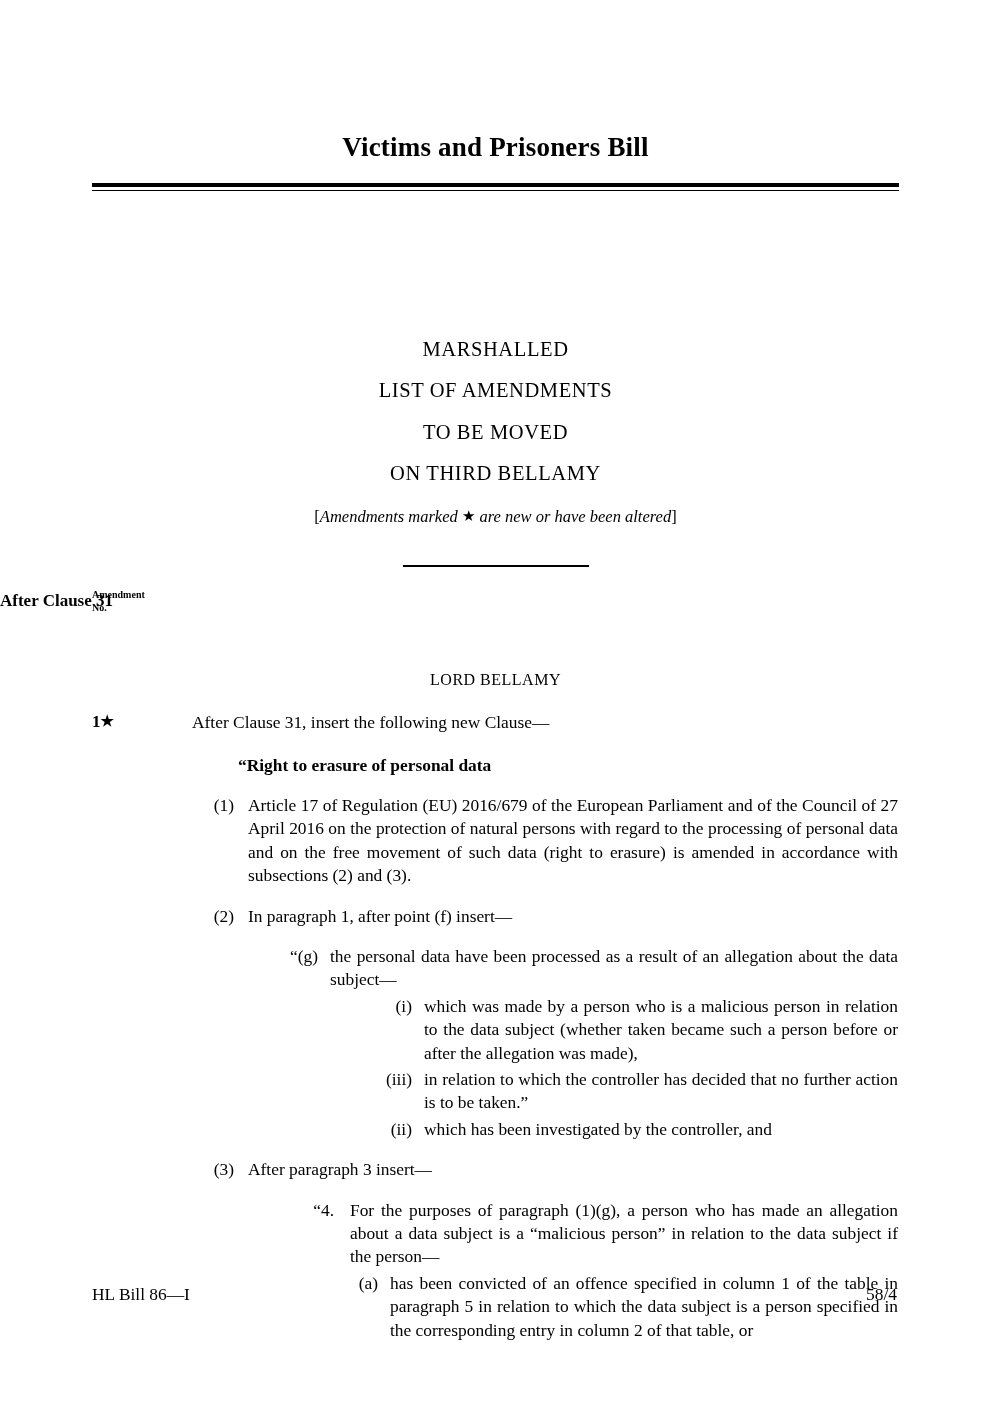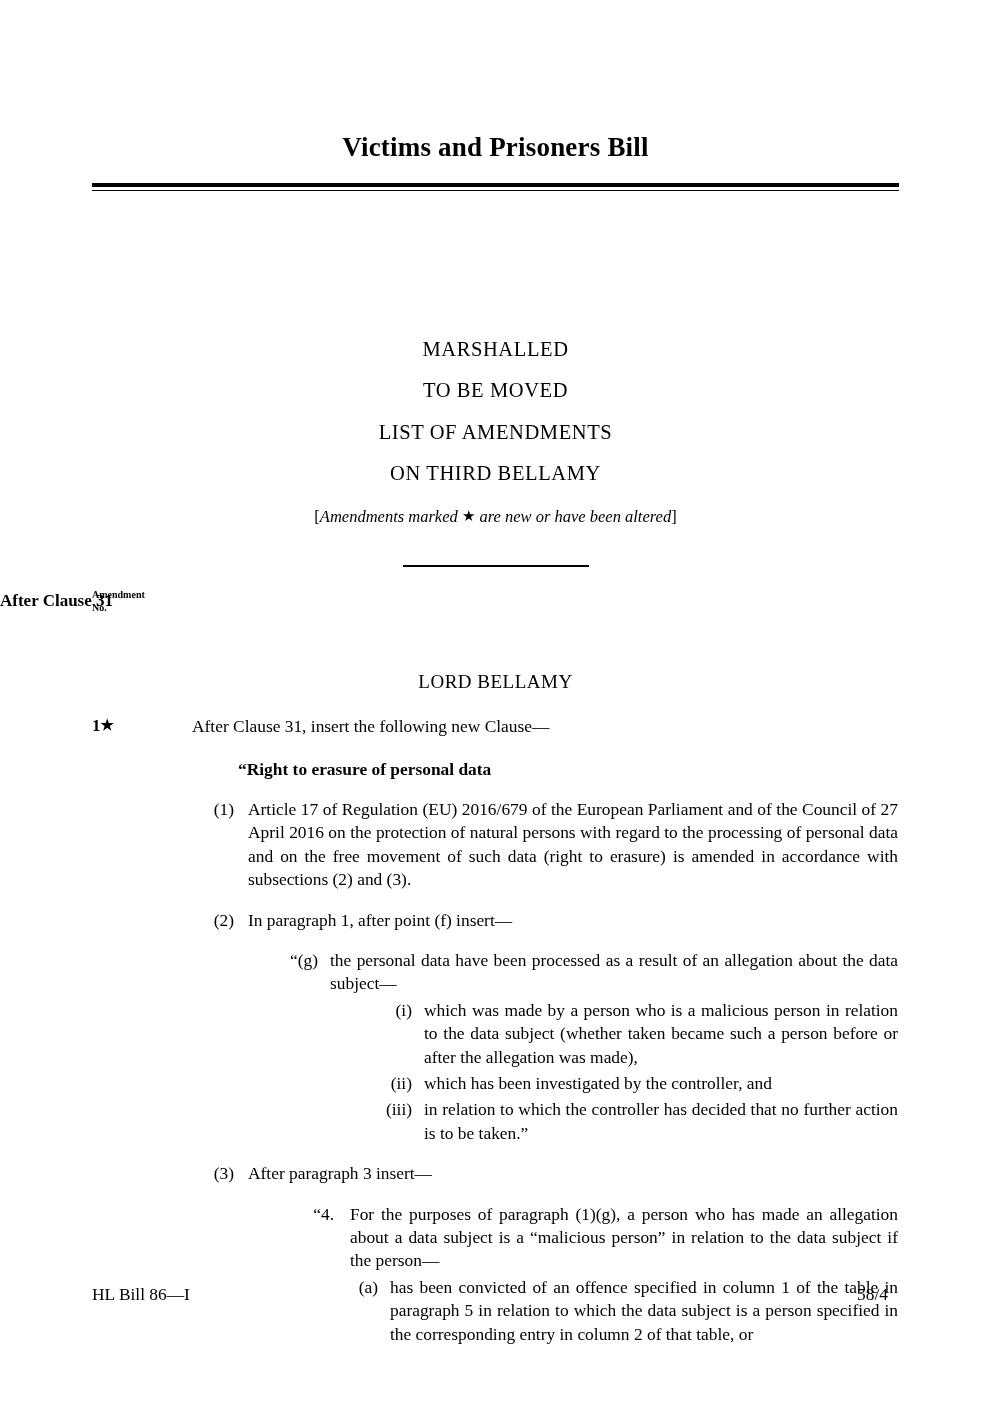--- a/index.html
+++ b/index.html
@@ -202,8 +202,8 @@
 
   <div class="headblock">
     <div class="hline">MARSHALLED</div>
+    <div class="hline">LIST OF AMENDMENTS</div>
     <div class="hline">TO BE MOVED</div>
-    <div class="hline">LIST OF AMENDMENTS</div>
     <div class="hline">ON THIRD BELLAMY</div>
 
     <div class="marked-note"><span>[</span><i>Amendments marked </i><span class="star">★</span><i> are new or have been altered</i><span>]</span></div>

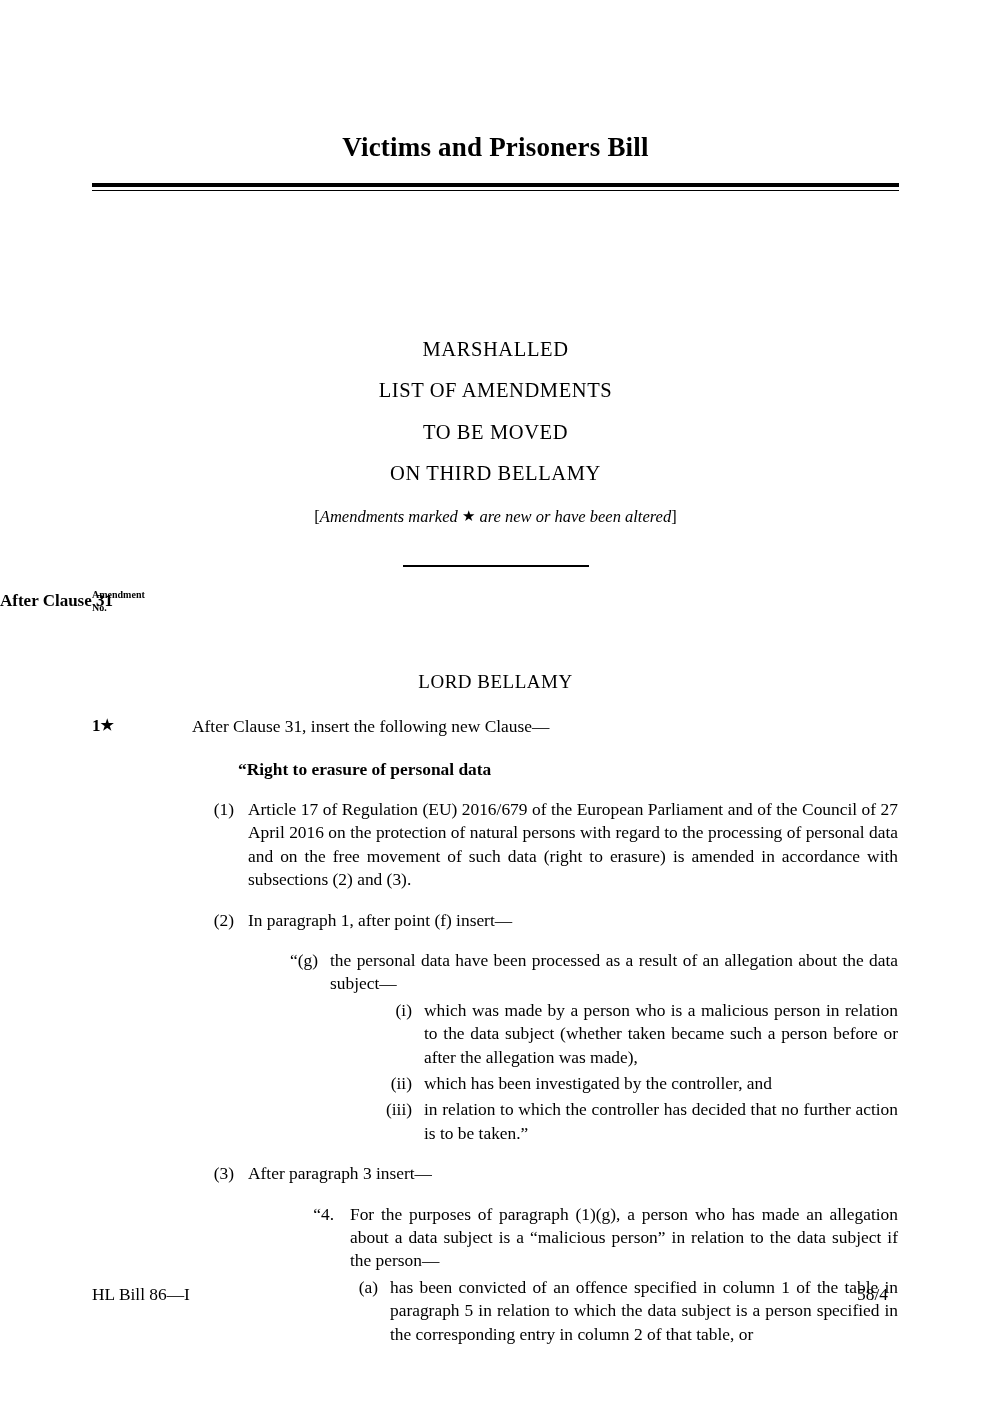--- a/index.html
+++ b/index.html
@@ -98,7 +98,7 @@
   }
   .sponsor {
     text-align: center;
-    font-size: 19px;
+    font-size: 16px;
     letter-spacing: 0.5px;
     margin-top: 39px;
   }

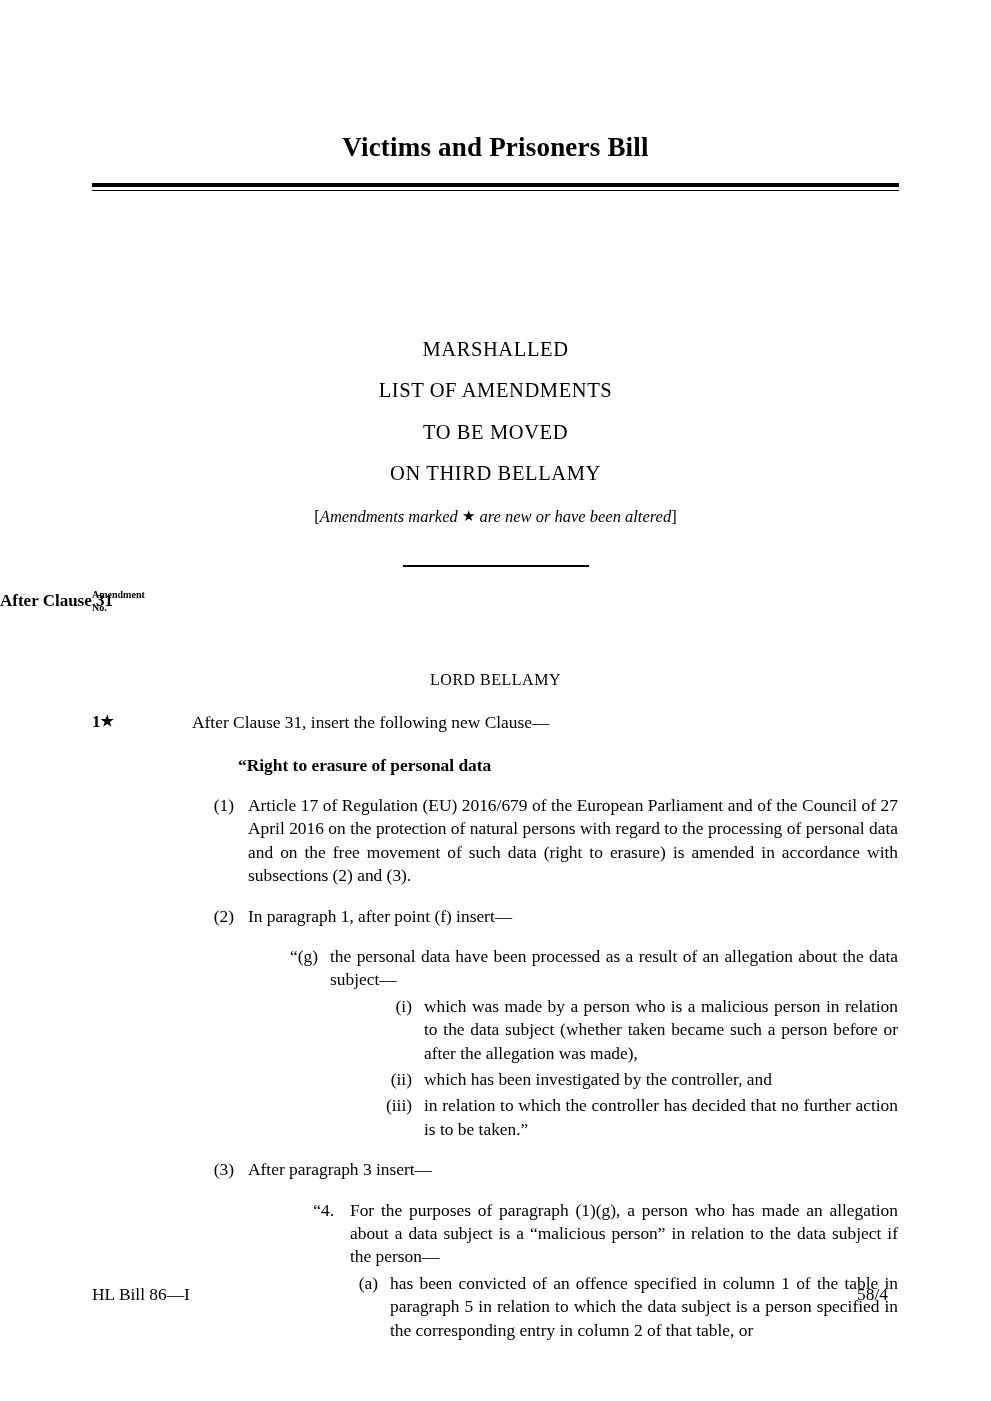--- a/index.html
+++ b/index.html
@@ -250,13 +250,13 @@
     </div>
 
     <div class="item lvl-roman tight">
+      <span class="marker">(iii)</span>
+      <span class="text">in relation to which the controller has decided that no further action is to be taken.”</span>
+    </div>
+
+    <div class="item lvl-roman tight">
       <span class="marker">(ii)</span>
       <span class="text">which has been investigated by the controller, and</span>
-    </div>
-
-    <div class="item lvl-roman tight">
-      <span class="marker">(iii)</span>
-      <span class="text">in relation to which the controller has decided that no further action is to be taken.”</span>
     </div>
 
     <div class="item lvl-sub">

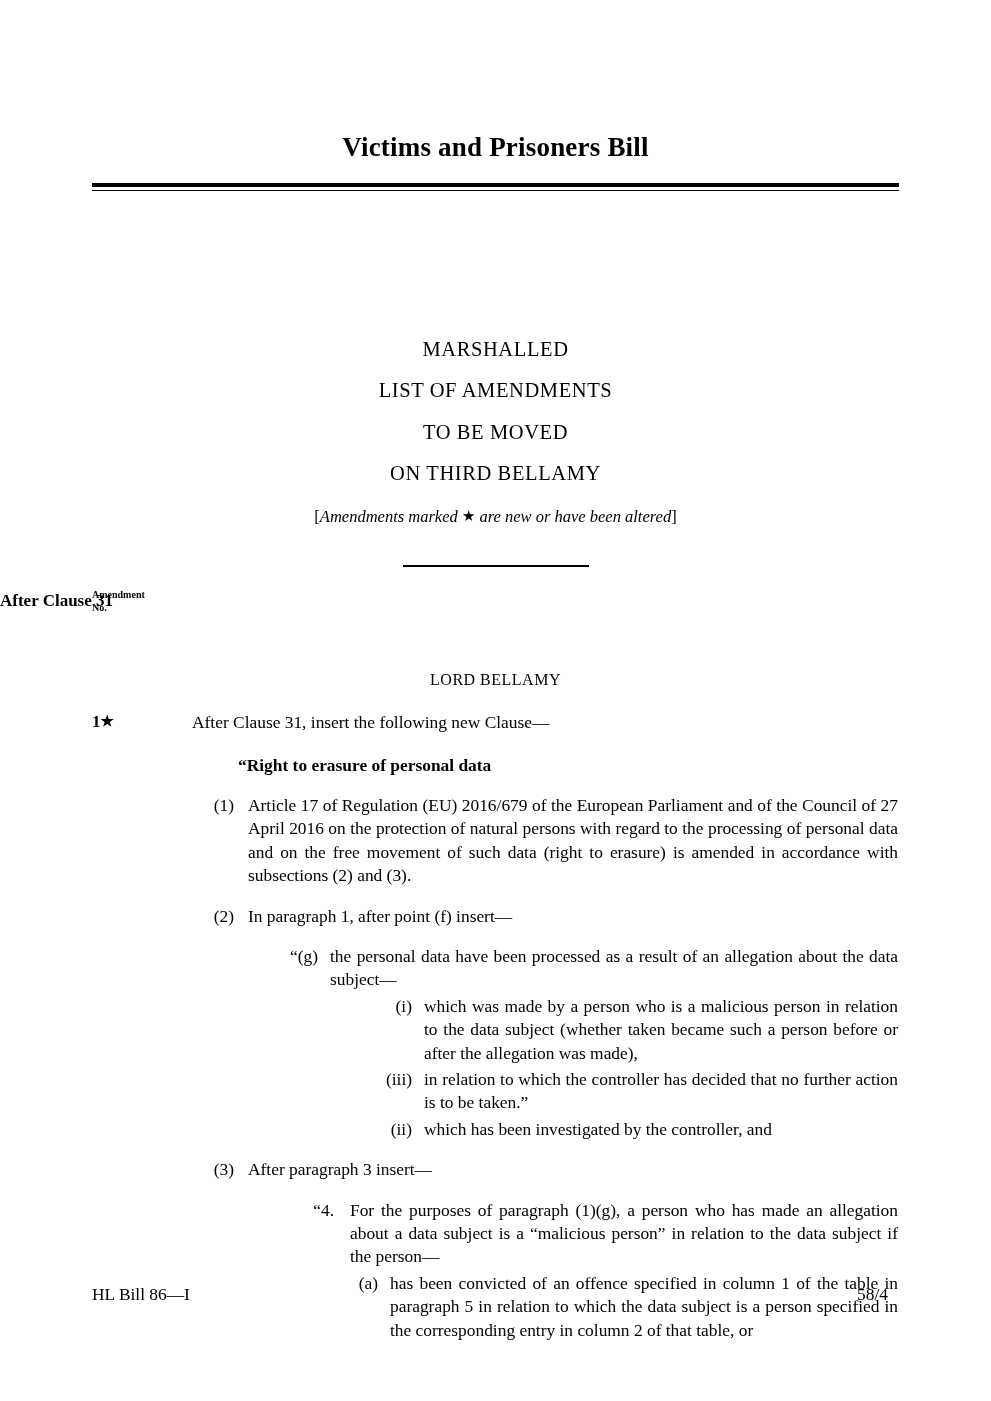--- a/index.html
+++ b/index.html
@@ -181,7 +181,7 @@
   .footer {
     position: absolute;
     left: 92px;
-    right: 103px;
+    right: 94px;
     bottom: 107px;
     font-size: 17.4px;
     display: flex;

